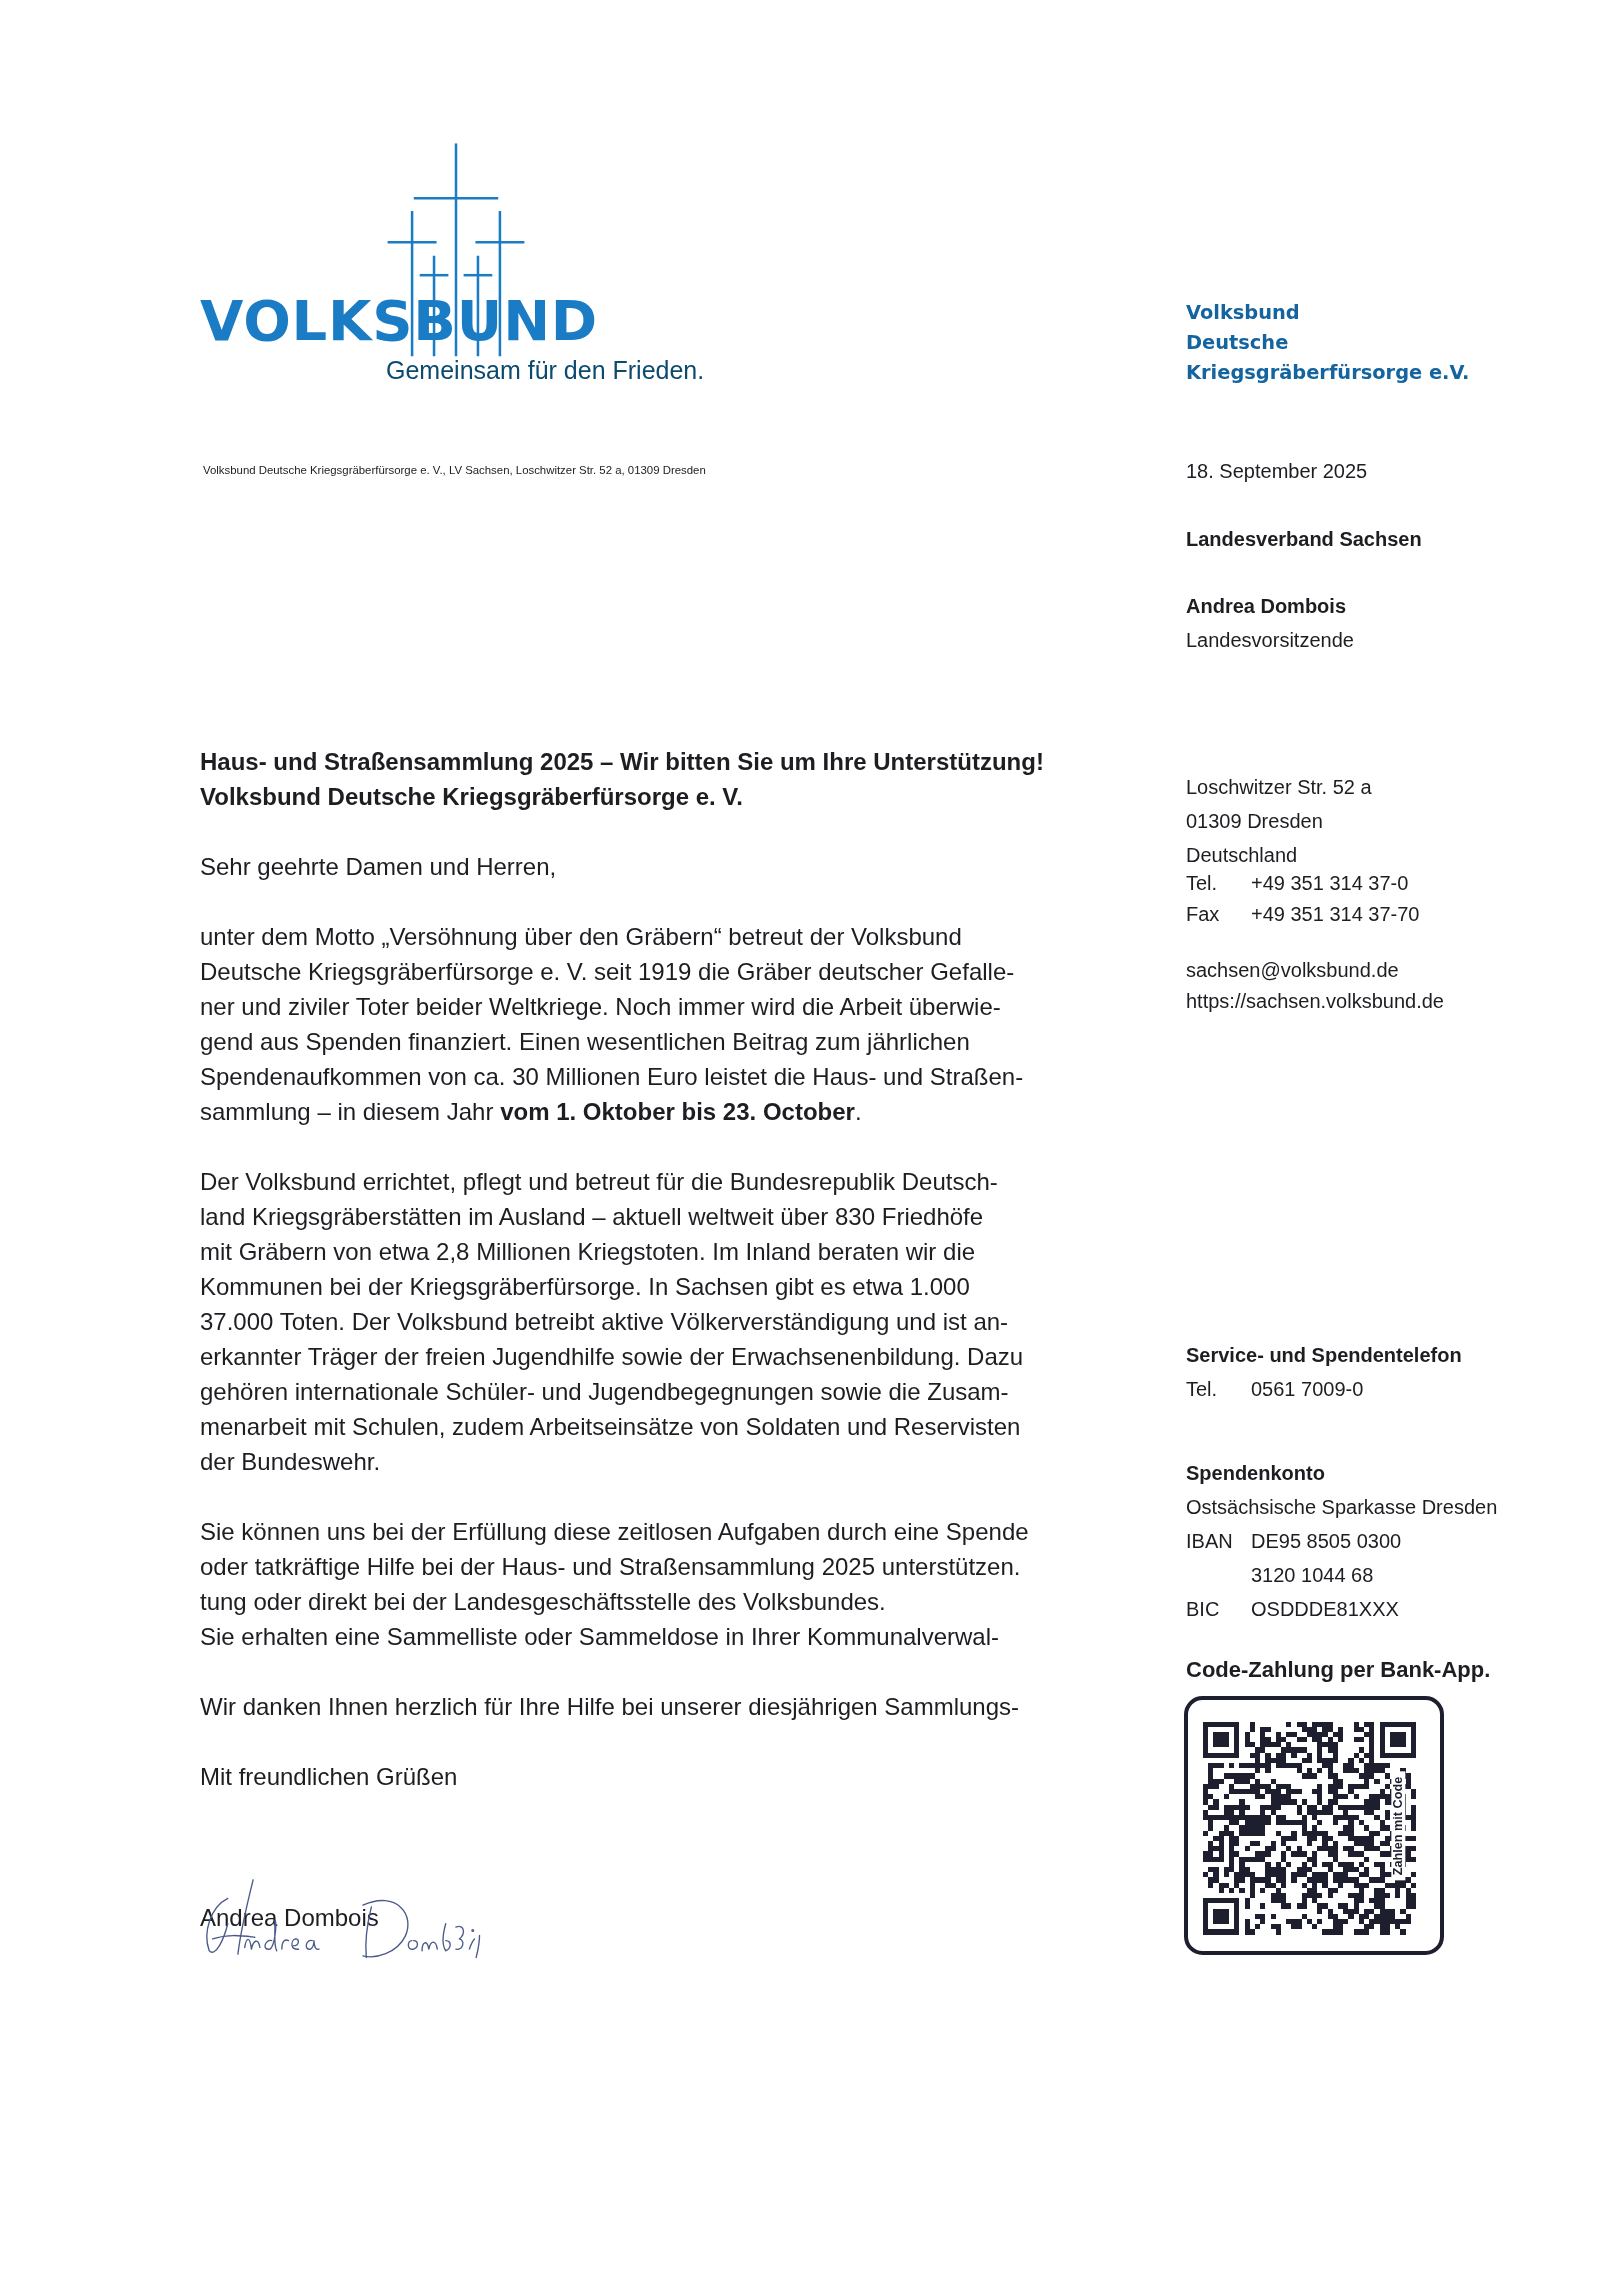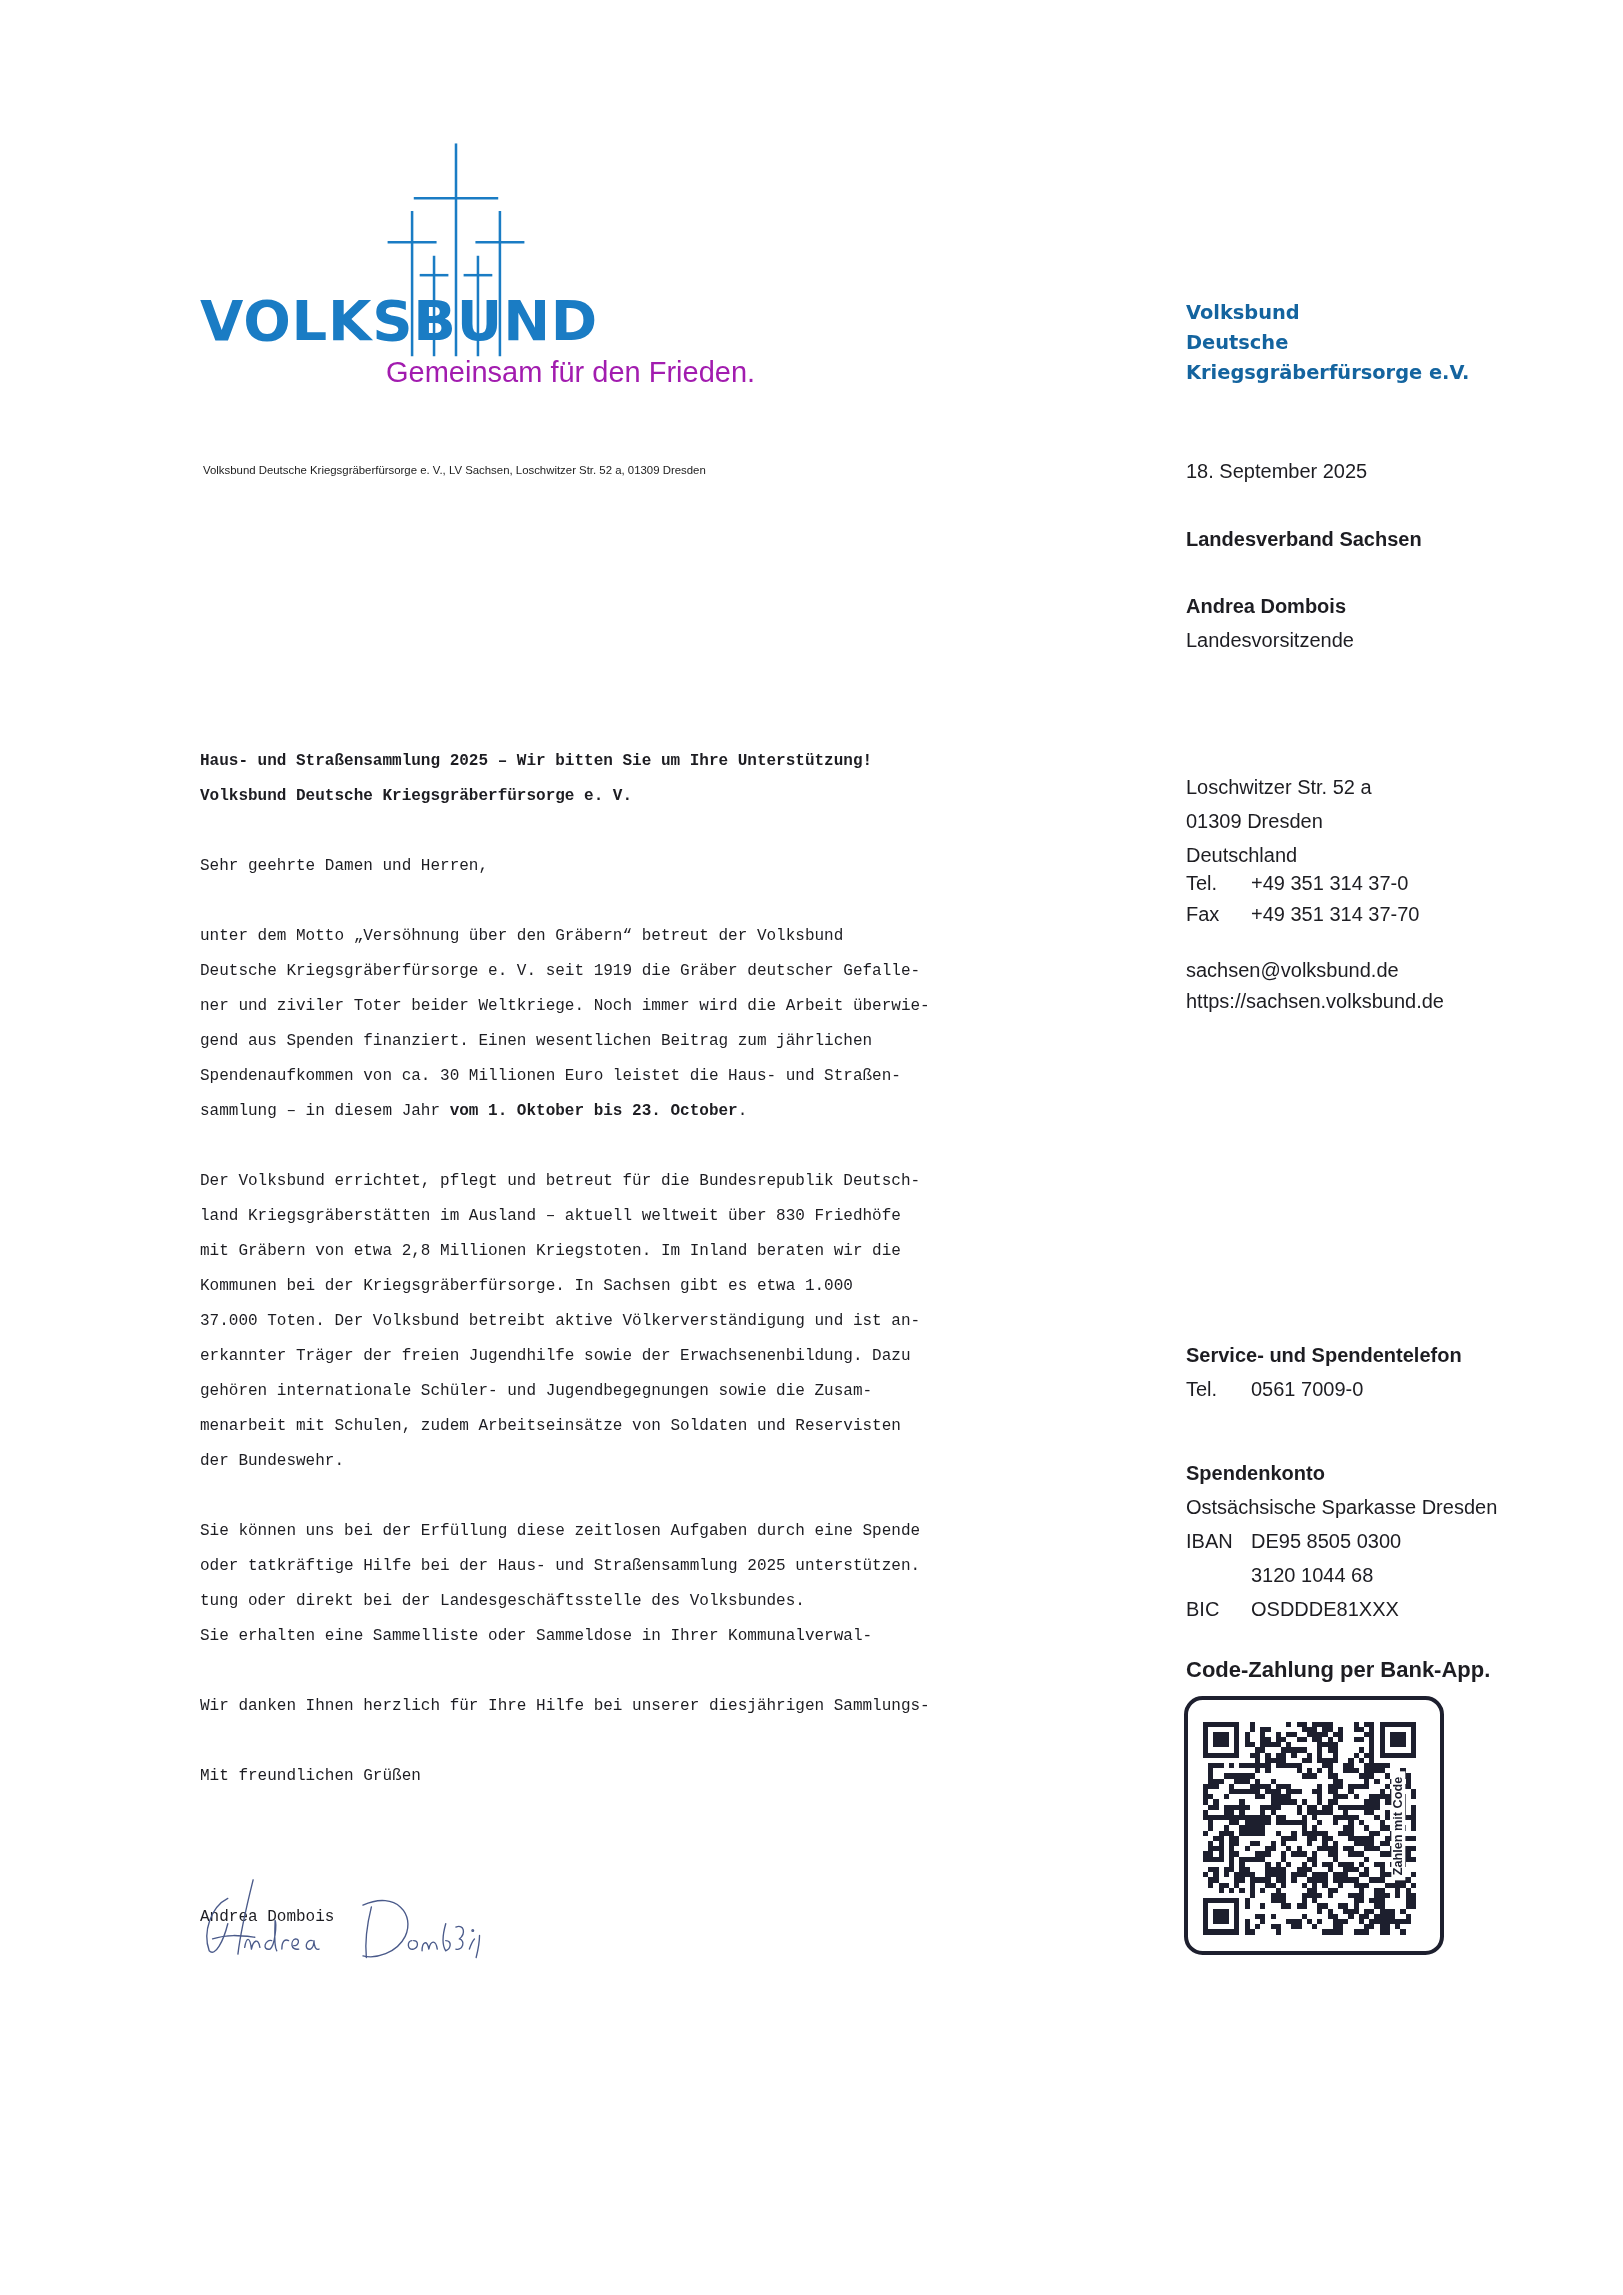--- a/index.html
+++ b/index.html
@@ -11,7 +11,7 @@
   #logo-crosses { left: 380px; top: 135px; width: 152px; height: 228px; }
   #logo-word { left: 200px; top: 293px; font-size: 56px; font-weight: bold; color: #1a7cc4;
                letter-spacing: 0.8px; line-height: 1; font-family: "DejaVu Sans", sans-serif; }
-  #logo-tagline { left: 386px; top: 358px; font-size: 29px; color: #a21caf; line-height: 1;
+  #logo-tagline { left: 386px; top: 358px; font-size: 25px; color: #0c4a6e; line-height: 1;
                   font-family: "Liberation Sans", sans-serif; }
 
   

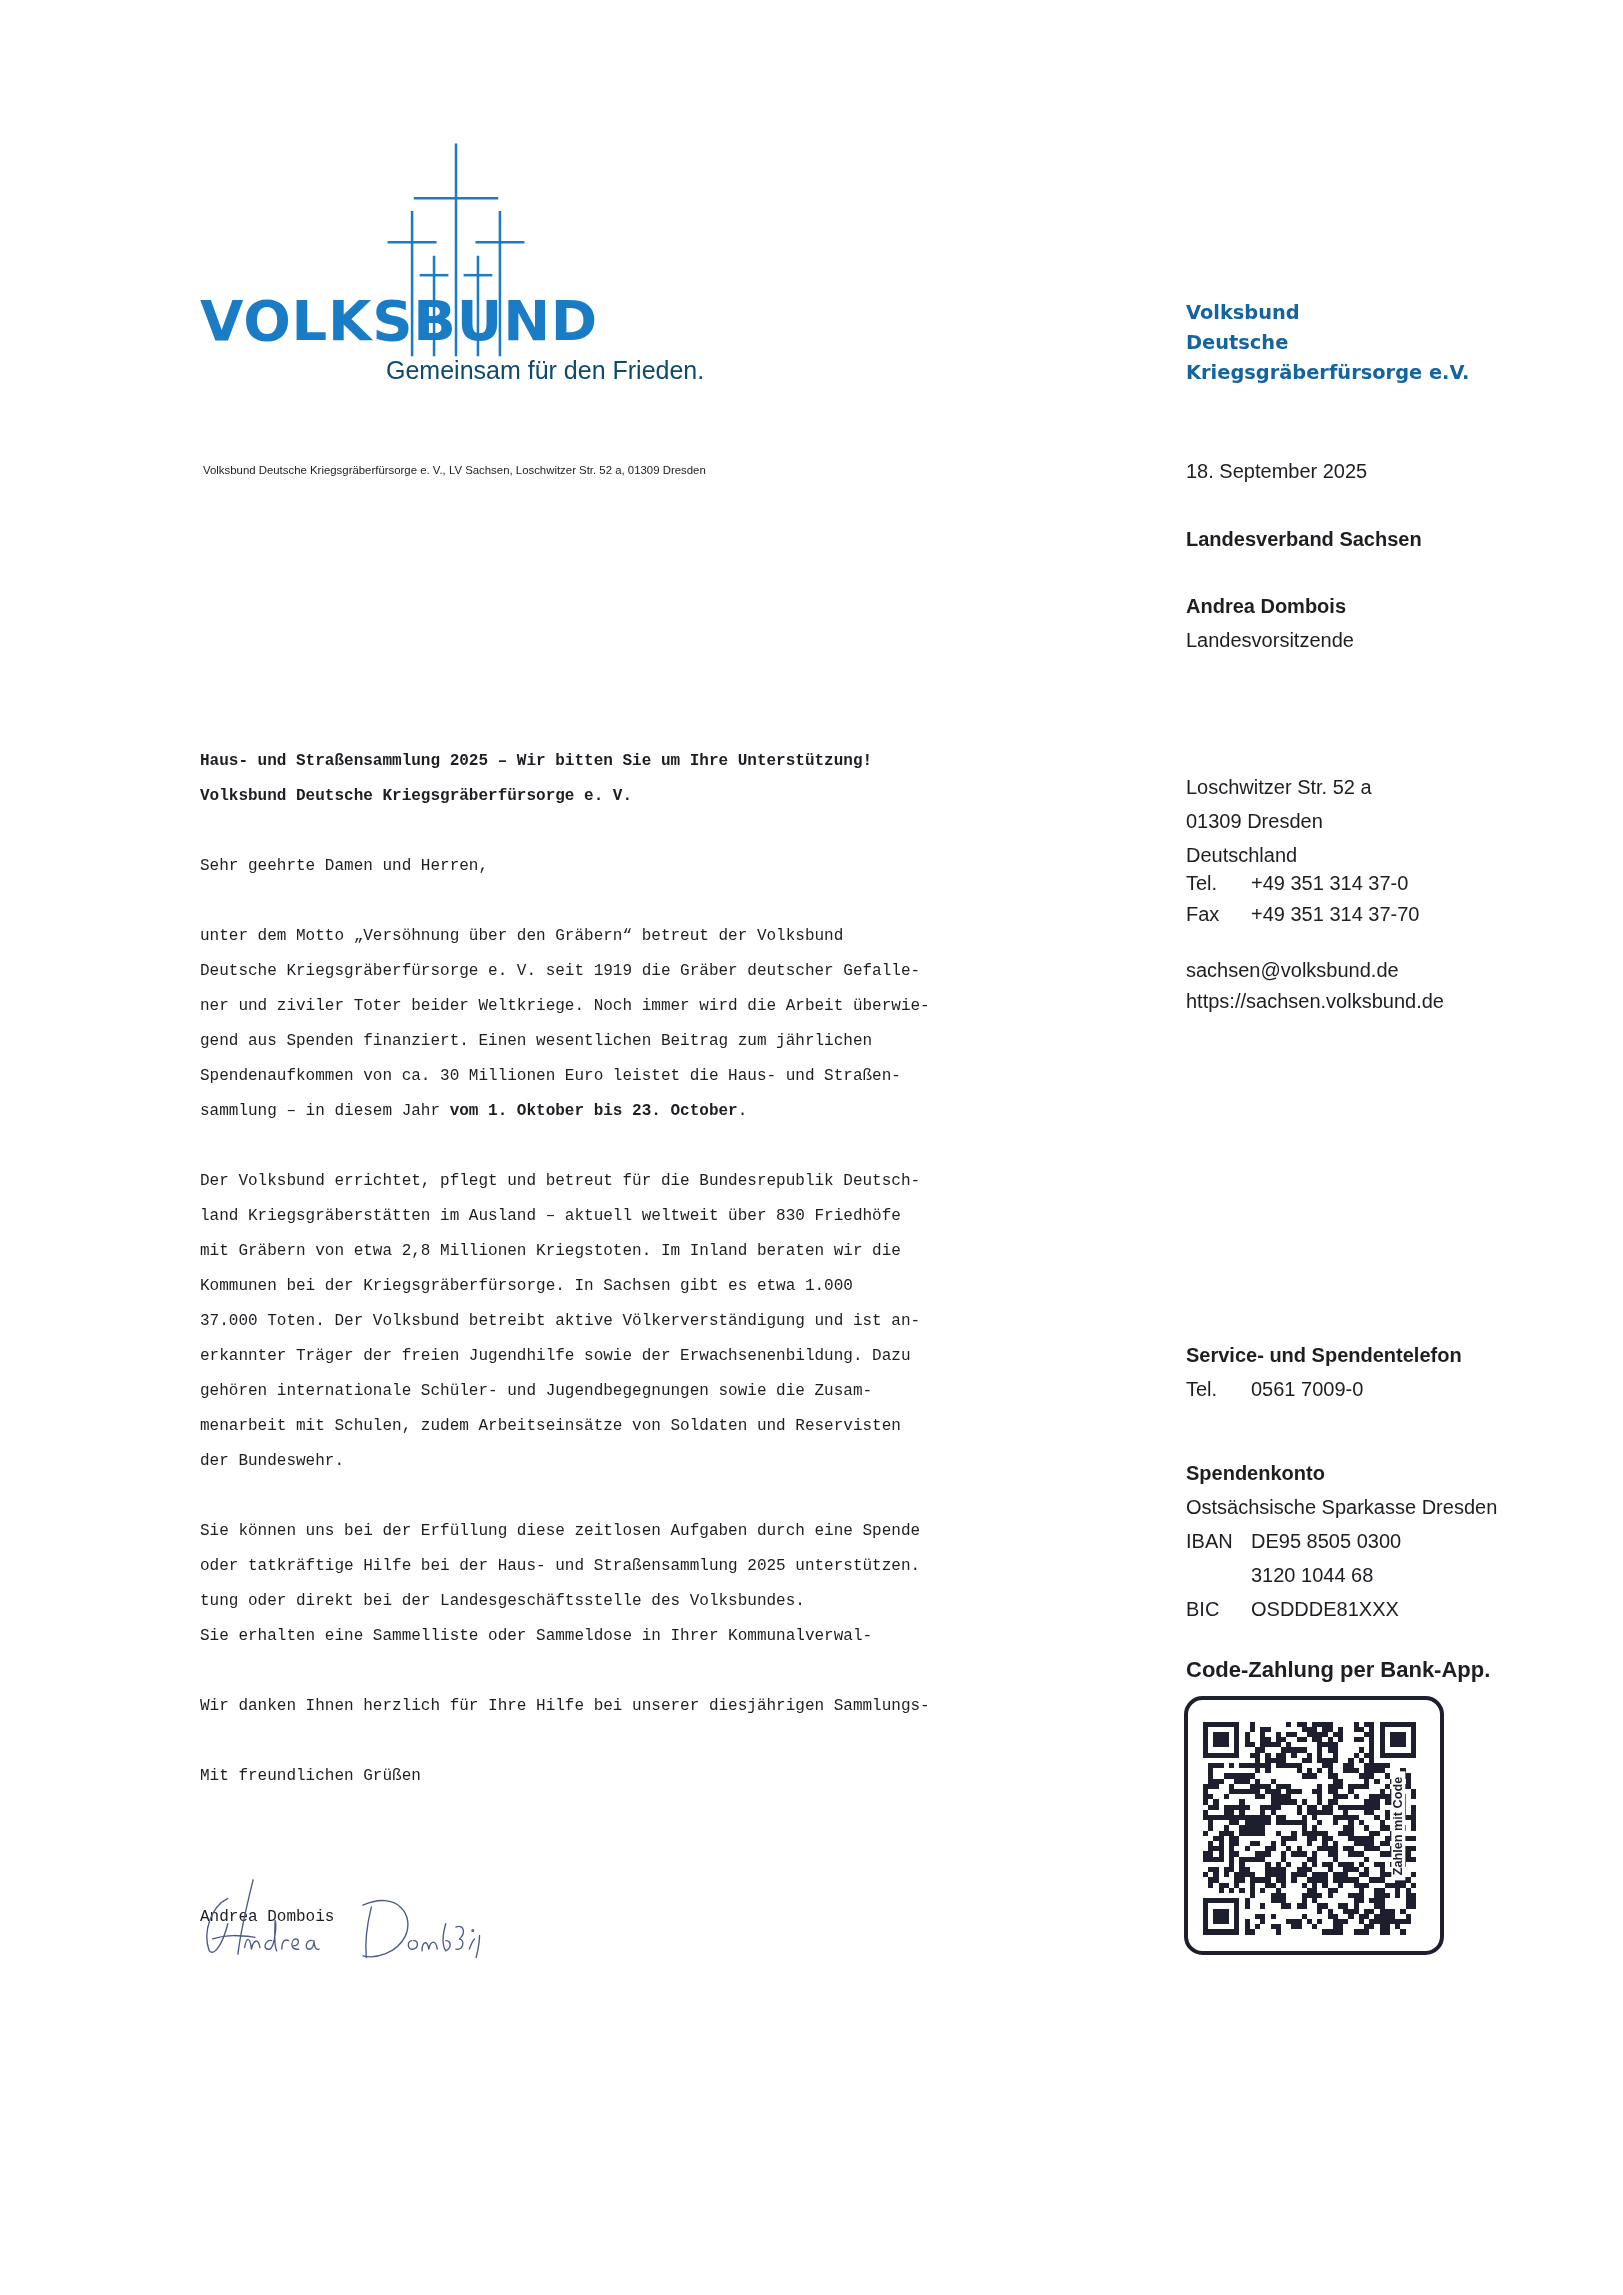--- a/index.html
+++ b/index.html
@@ -28,8 +28,8 @@
   .row .lbl { width: 65px; }
 
   
-  #body { left: 200px; top: 744px; width: 922px; font-size: 16px; line-height: 35px;
-          color: #1d1d22; font-family: Liberation Mono, monospace; }
+  #body { left: 200px; top: 744px; width: 922px; font-size: 24px; line-height: 35px;
+          color: #1d1d22; font-family: Liberation Sans, sans-serif; }
   #body p { margin: 0; }
   .subject { font-weight: bold; }
   .gap { height: 35px; }

